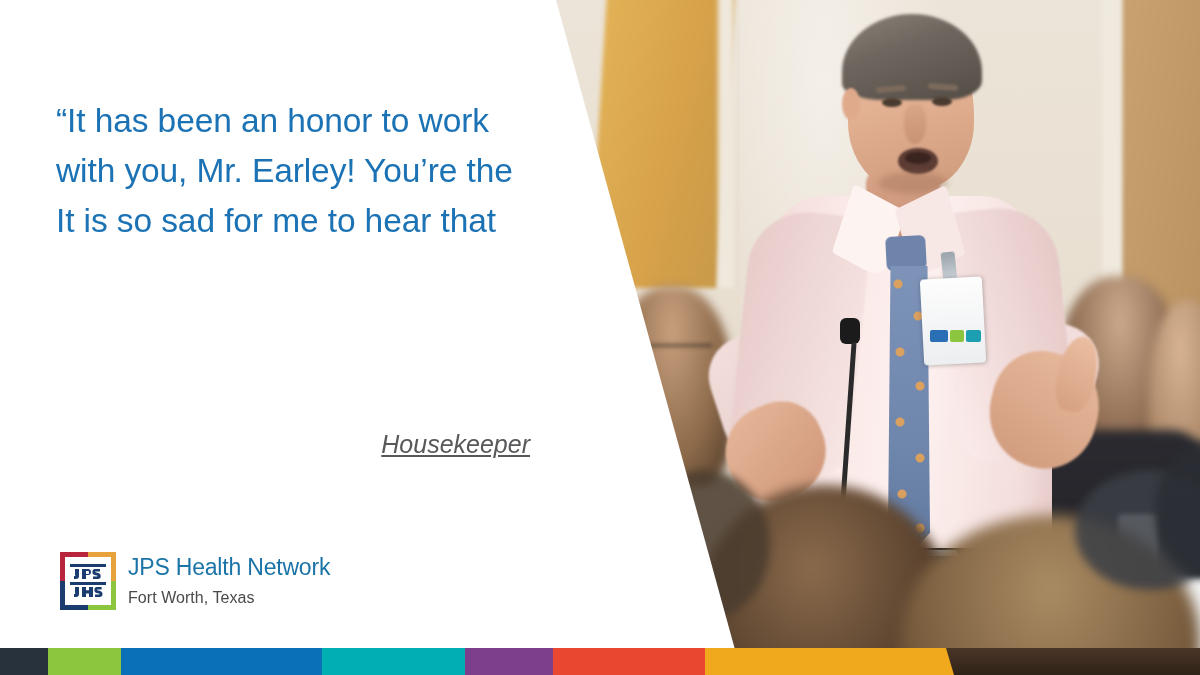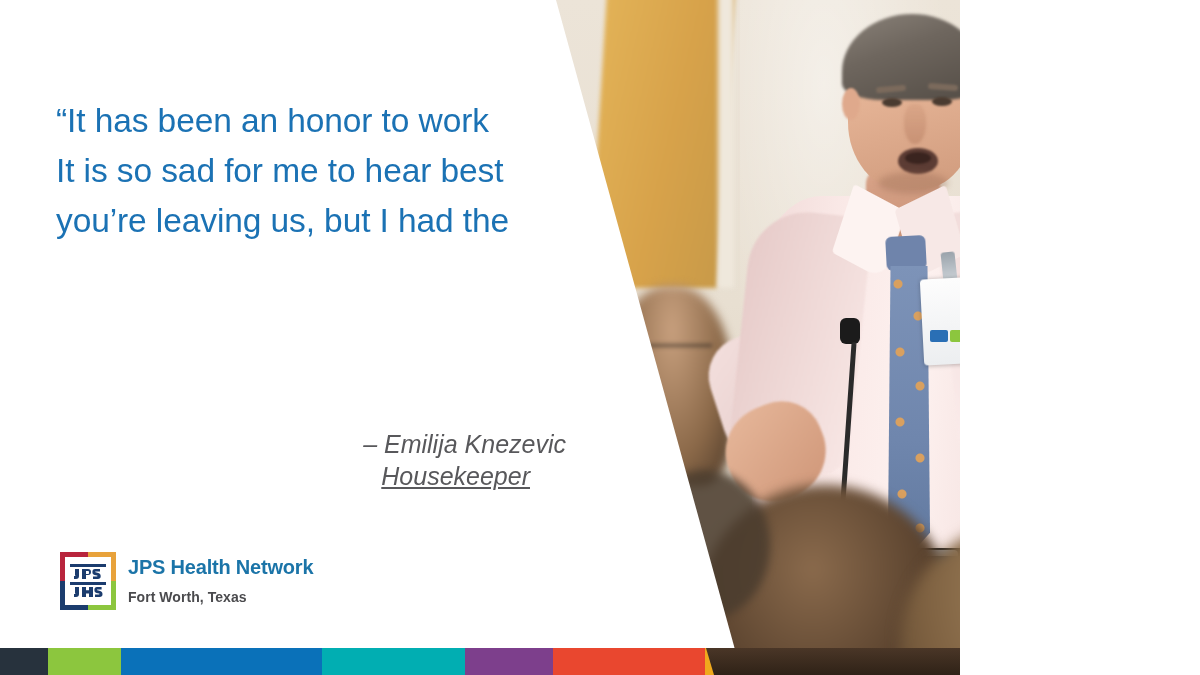--- a/index.html
+++ b/index.html
@@ -12,7 +12,7 @@
   }
   #card {
     position:relative;
-    width:960px; height:675px;
+    width:1200px; height:675px;
     overflow:hidden;
     background:#fef9c3;
   }

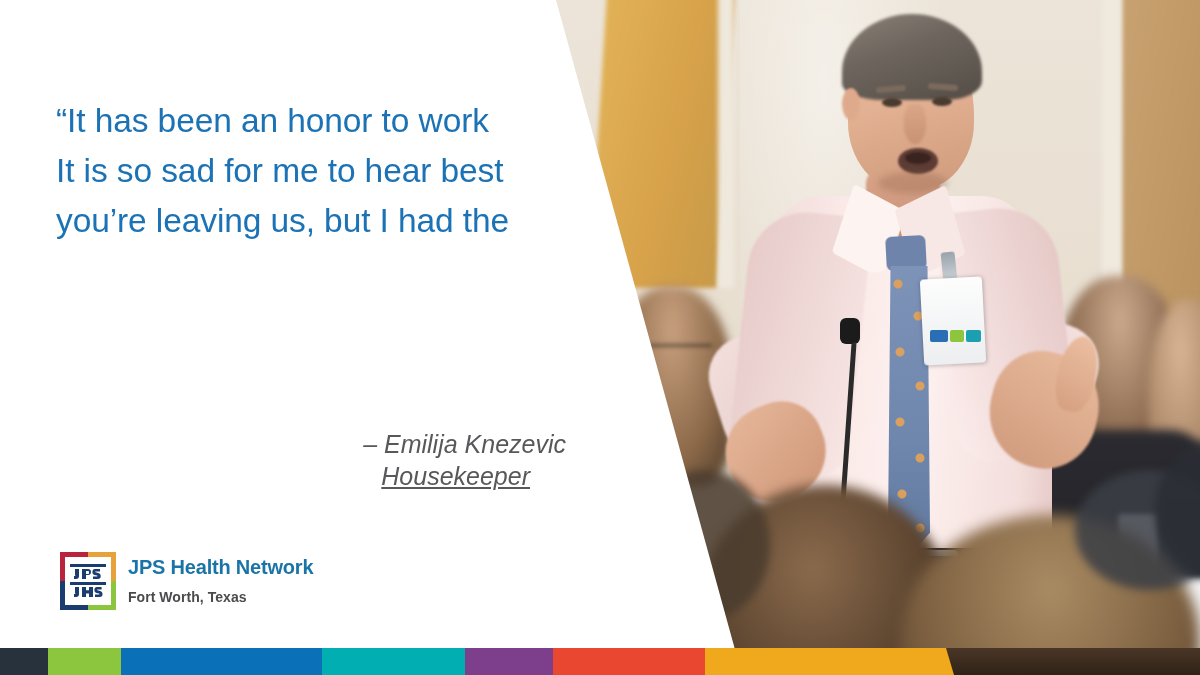--- a/index.html
+++ b/index.html
@@ -427,6 +427,7 @@
 
     <blockquote id="quote">
       <span class="ln">“It has been an honor to work</span>
+      <span class="ln">with you, Mr. Earley! You’re the</span>
       <span class="ln">It is so sad for me to hear best</span>
       <span class="ln">you’re leaving us, but I had the</span>
     </blockquote>

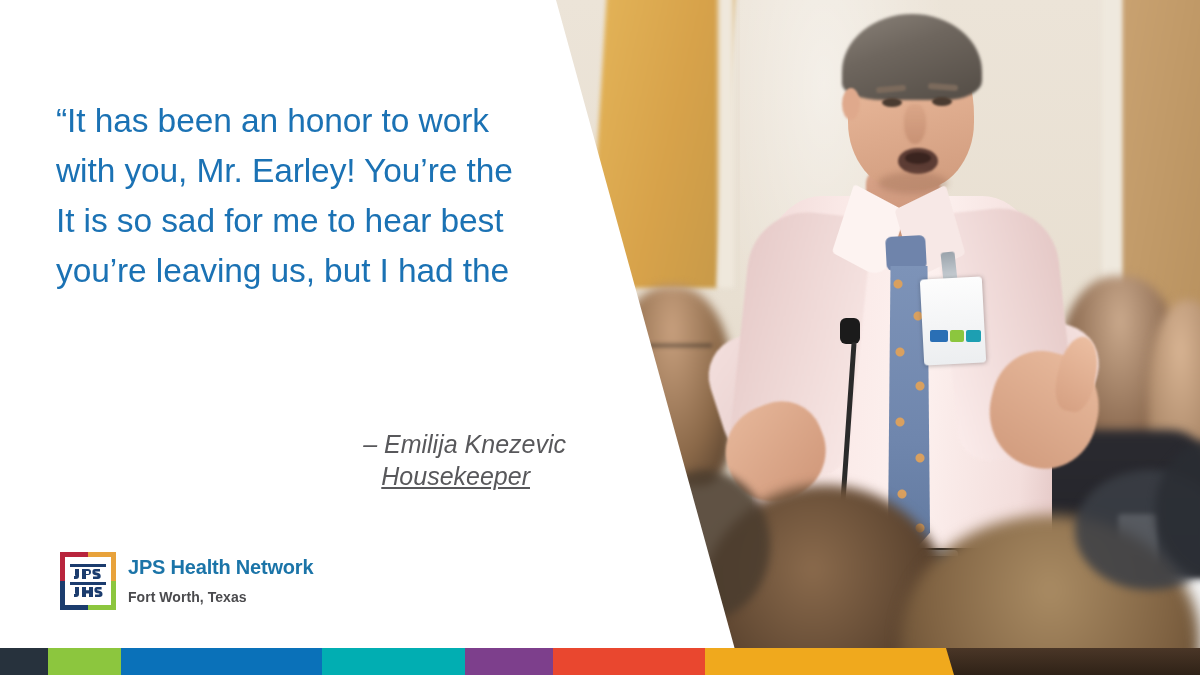--- a/index.html
+++ b/index.html
@@ -428,7 +428,7 @@
     <blockquote id="quote">
       <span class="ln">“It has been an honor to work</span>
       <span class="ln">with you, Mr. Earley! You’re the</span>
-      <span class="ln">It is so sad for me to hear best</span>
+      <span class="ln">It is so sad for me to hear that</span>
       <span class="ln">you’re leaving us, but I had the</span>
     </blockquote>
 

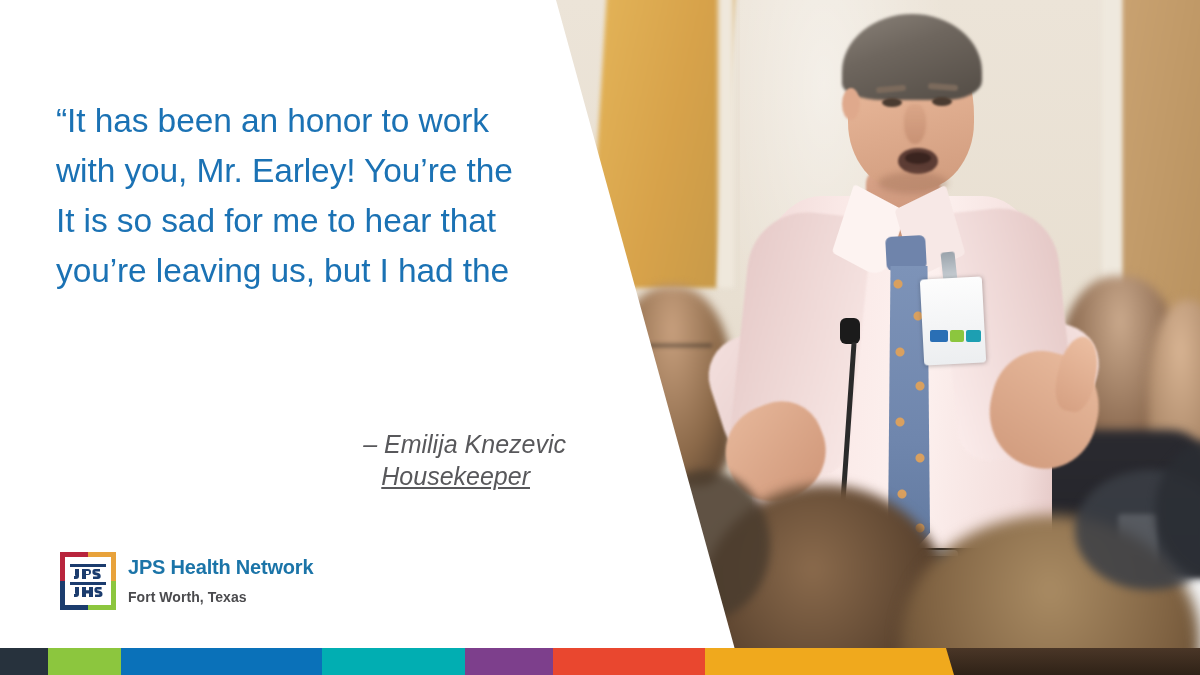--- a/index.html
+++ b/index.html
@@ -429,7 +429,6 @@
       <span class="ln">“It has been an honor to work</span>
       <span class="ln">with you, Mr. Earley! You’re the</span>
       <span class="ln">It is so sad for me to hear that</span>
-      <span class="ln">you’re leaving us, but I had the</span>
     </blockquote>
 
     <div id="attribution">

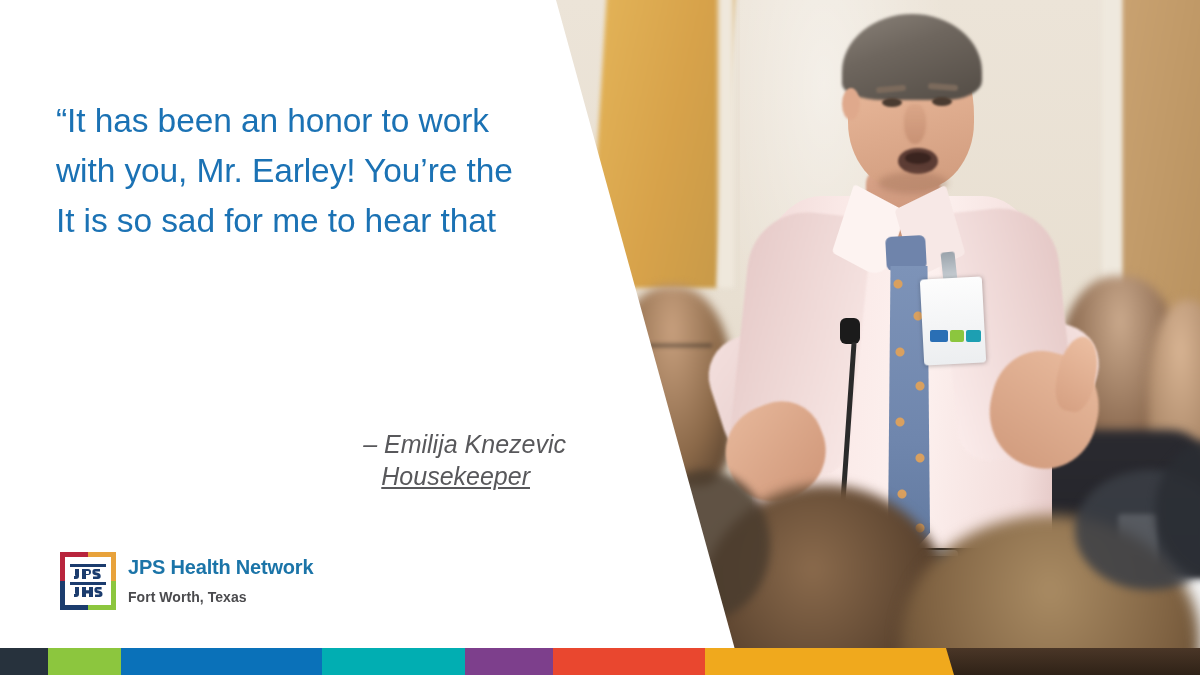--- a/index.html
+++ b/index.html
@@ -432,7 +432,6 @@
     </blockquote>
 
     <div id="attribution">
-      <span class="name">– Emilija Knezevic</span>
       <span class="role">Housekeeper</span>
     </div>
 

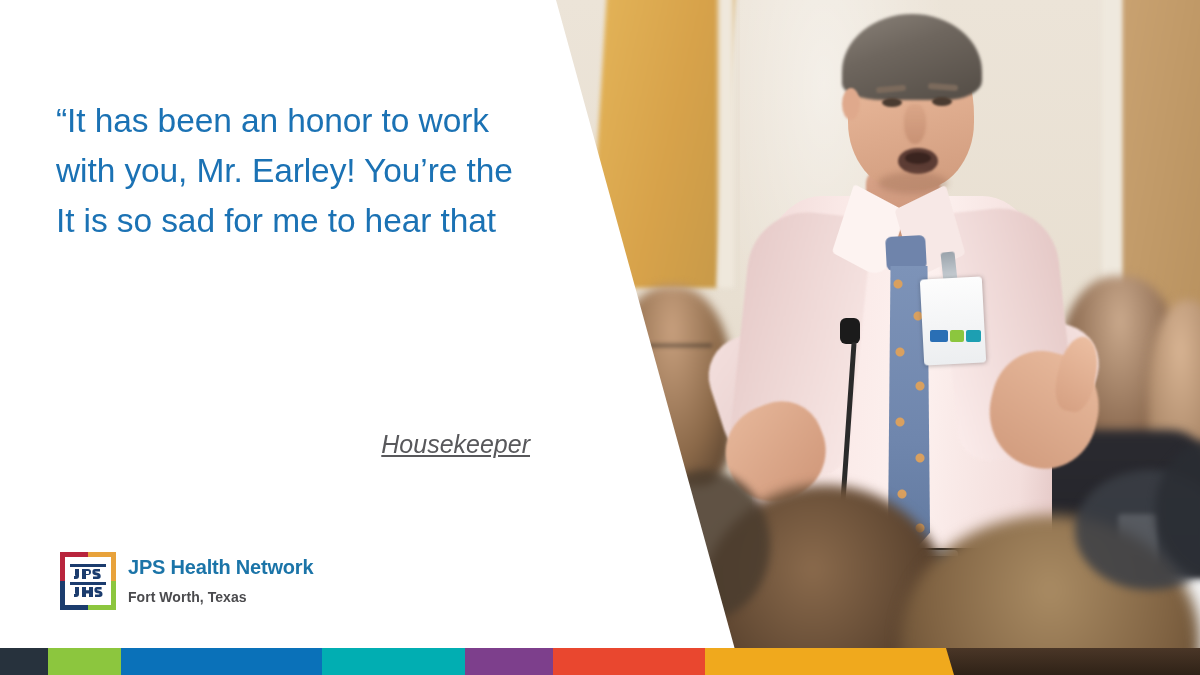--- a/index.html
+++ b/index.html
@@ -335,7 +335,7 @@
 
   #logo-text { display:flex; flex-direction:column; justify-content:center; }
   #logo-name {
-    color:#1b74a8; font-size:20px; font-weight:700; letter-spacing:-.2px;
+    color:#1b74a8; font-size:23px; font-weight:400; letter-spacing:-.2px;
     line-height:26px;
   }
   #logo-tag {

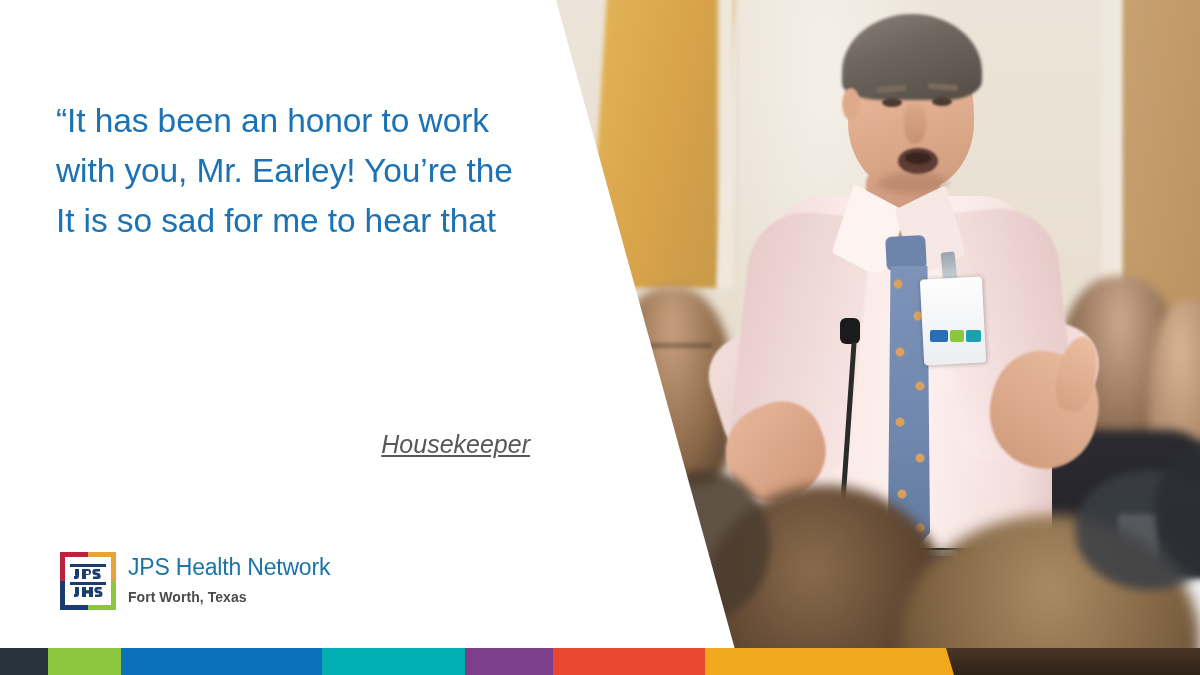--- a/index.html
+++ b/index.html
@@ -339,7 +339,7 @@
     line-height:26px;
   }
   #logo-tag {
-    color:#4a4a4d; font-size:14px; font-weight:700; line-height:21px;
+    color:#4a4a4d; font-size:16px; font-weight:400; line-height:21px;
     letter-spacing:.05px; margin-top:7px;
   }
 

